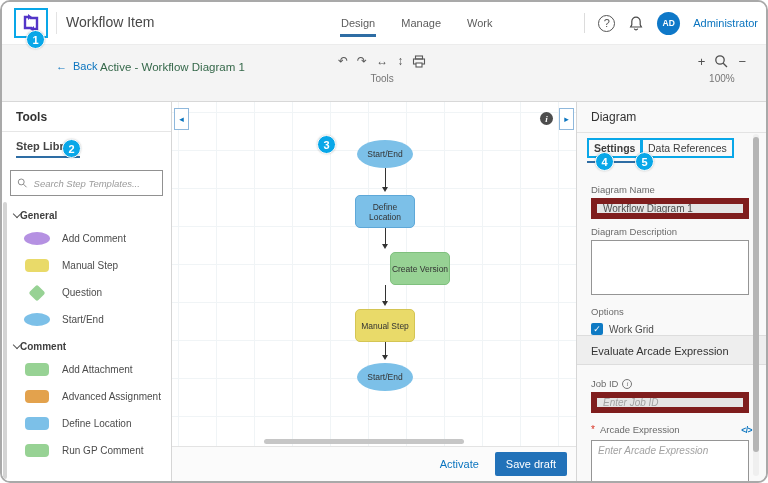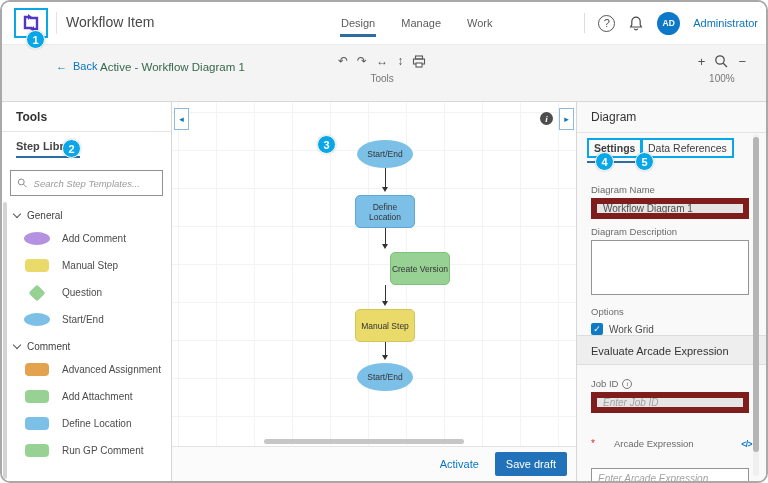--- a/index.html
+++ b/index.html
@@ -49,7 +49,7 @@
   .search-box input { border:none; outline:none; width:100%; font-size:9.5px; font-family:"Liberation Sans",sans-serif; color:#555; background:transparent; }
   .search-box input::placeholder { font-style:italic; color:#9b9b9b; }
   .lp-list { position:relative; }
-  .sec-header { display:flex; align-items:center; gap:7px; padding:8px 0 4px 12px; font-size:10px; color:#3f3f3f; cursor:pointer; }
+  .sec-header { display:flex; align-items:center; padding:8px 0 4px 12px; font-size:10px; color:#3f3f3f; cursor:pointer;font-weight:bold; }
   .chev { width:6px; height:6px; border-left:1.4px solid #555; border-bottom:1.4px solid #555; transform:rotate(-45deg); margin-top:-3px; }
   .step-item { height:27px; display:flex; align-items:center; cursor:pointer; }
   .chip-wrap { width:26px; margin-left:22px; display:flex; justify-content:center; }

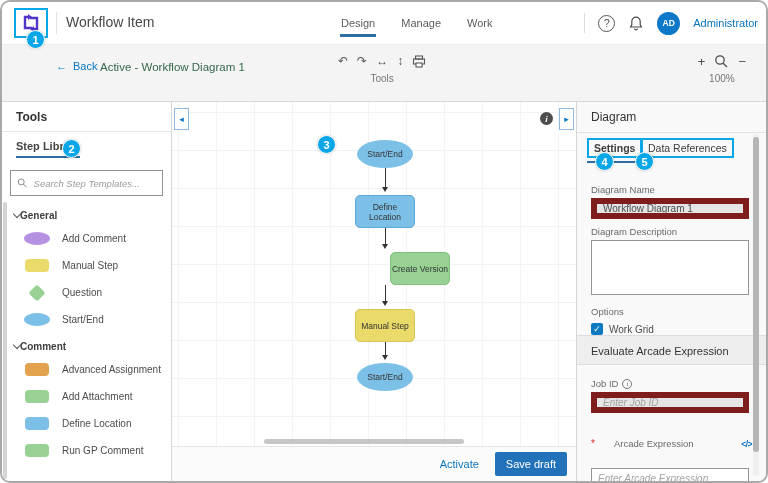--- a/index.html
+++ b/index.html
@@ -223,15 +223,15 @@
         </div>
         <div class="step-item">
           <span class="chip-wrap">
+              <span class="chip-rect" style="background: rgb(151, 210, 148);"></span>
+            </span>
+          <span class="step-label">Add Attachment</span>
+        </div>
+        <div class="step-item">
+          <span class="chip-wrap">
               <span class="chip-rect" style="background: rgb(227, 162, 77);"></span>
             </span>
           <span class="step-label">Advanced Assignment</span>
-        </div>
-        <div class="step-item">
-          <span class="chip-wrap">
-              <span class="chip-rect" style="background: rgb(151, 210, 148);"></span>
-            </span>
-          <span class="step-label">Add Attachment</span>
         </div>
         <div class="step-item">
           <span class="chip-wrap">

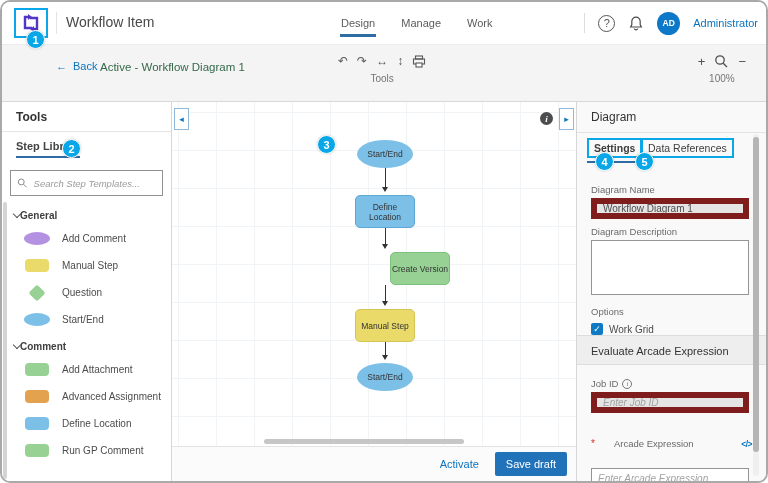--- a/index.html
+++ b/index.html
@@ -313,7 +313,7 @@
         <input class="rp-input" type="text" placeholder="Enter Job ID" style="">
         <div class="arcade-label-row">
           <span class="req-star">*</span>
-          <span class="field-label" style="margin:16px;">Arcade Expression</span>
+          <span class="field-label" style="margin:2px;">Arcade Expression</span>
           <span class="code-icon">&lt;/&gt;</span>
         </div>
         <textarea class="rp-textarea arcade-area" placeholder="Enter Arcade Expression" style=""></textarea>

